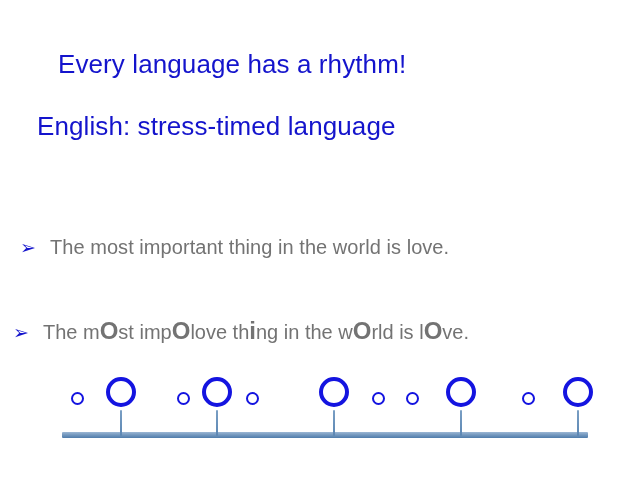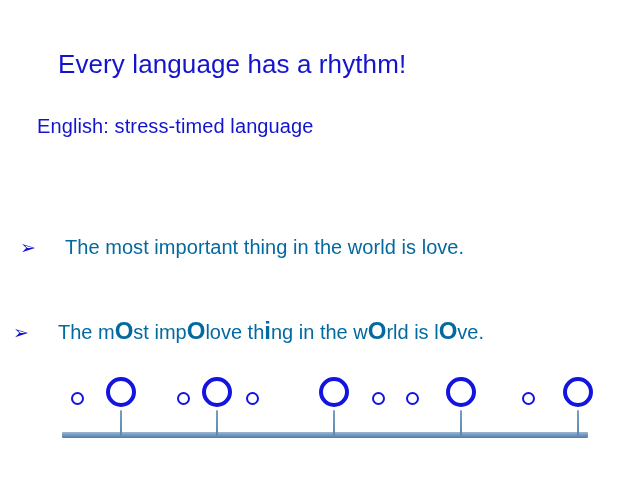--- a/index.html
+++ b/index.html
@@ -36,7 +36,7 @@
     position: absolute;
     left: 37px;
     top: 110px;
-    font-size: 20px;
+    font-size: 26px;
     line-height: 32px;
     color: #1414CC;
     white-space: nowrap;

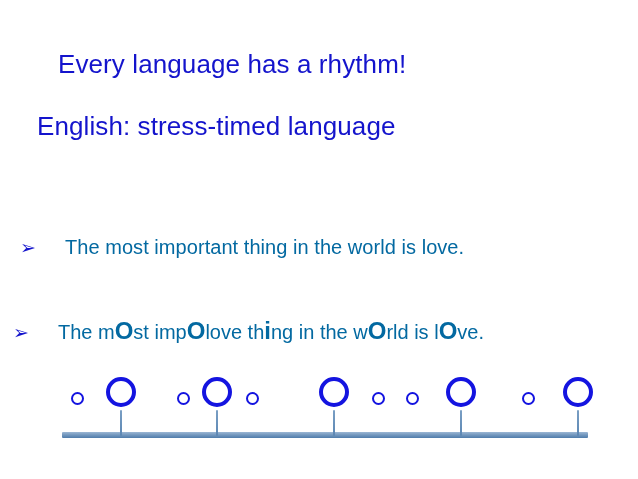--- a/index.html
+++ b/index.html
@@ -62,11 +62,10 @@
     line-height: 26px;
   }
   .bullet-text {
-    color: #0369a1;
+    color: #737373;
     font-size: 20px;
     line-height: 26px;
     letter-spacing: 0.05px;
-    margin-left: 15px;
   }
   .bullet-row.b2 .bullet-text { letter-spacing: 0.0px; }
 

